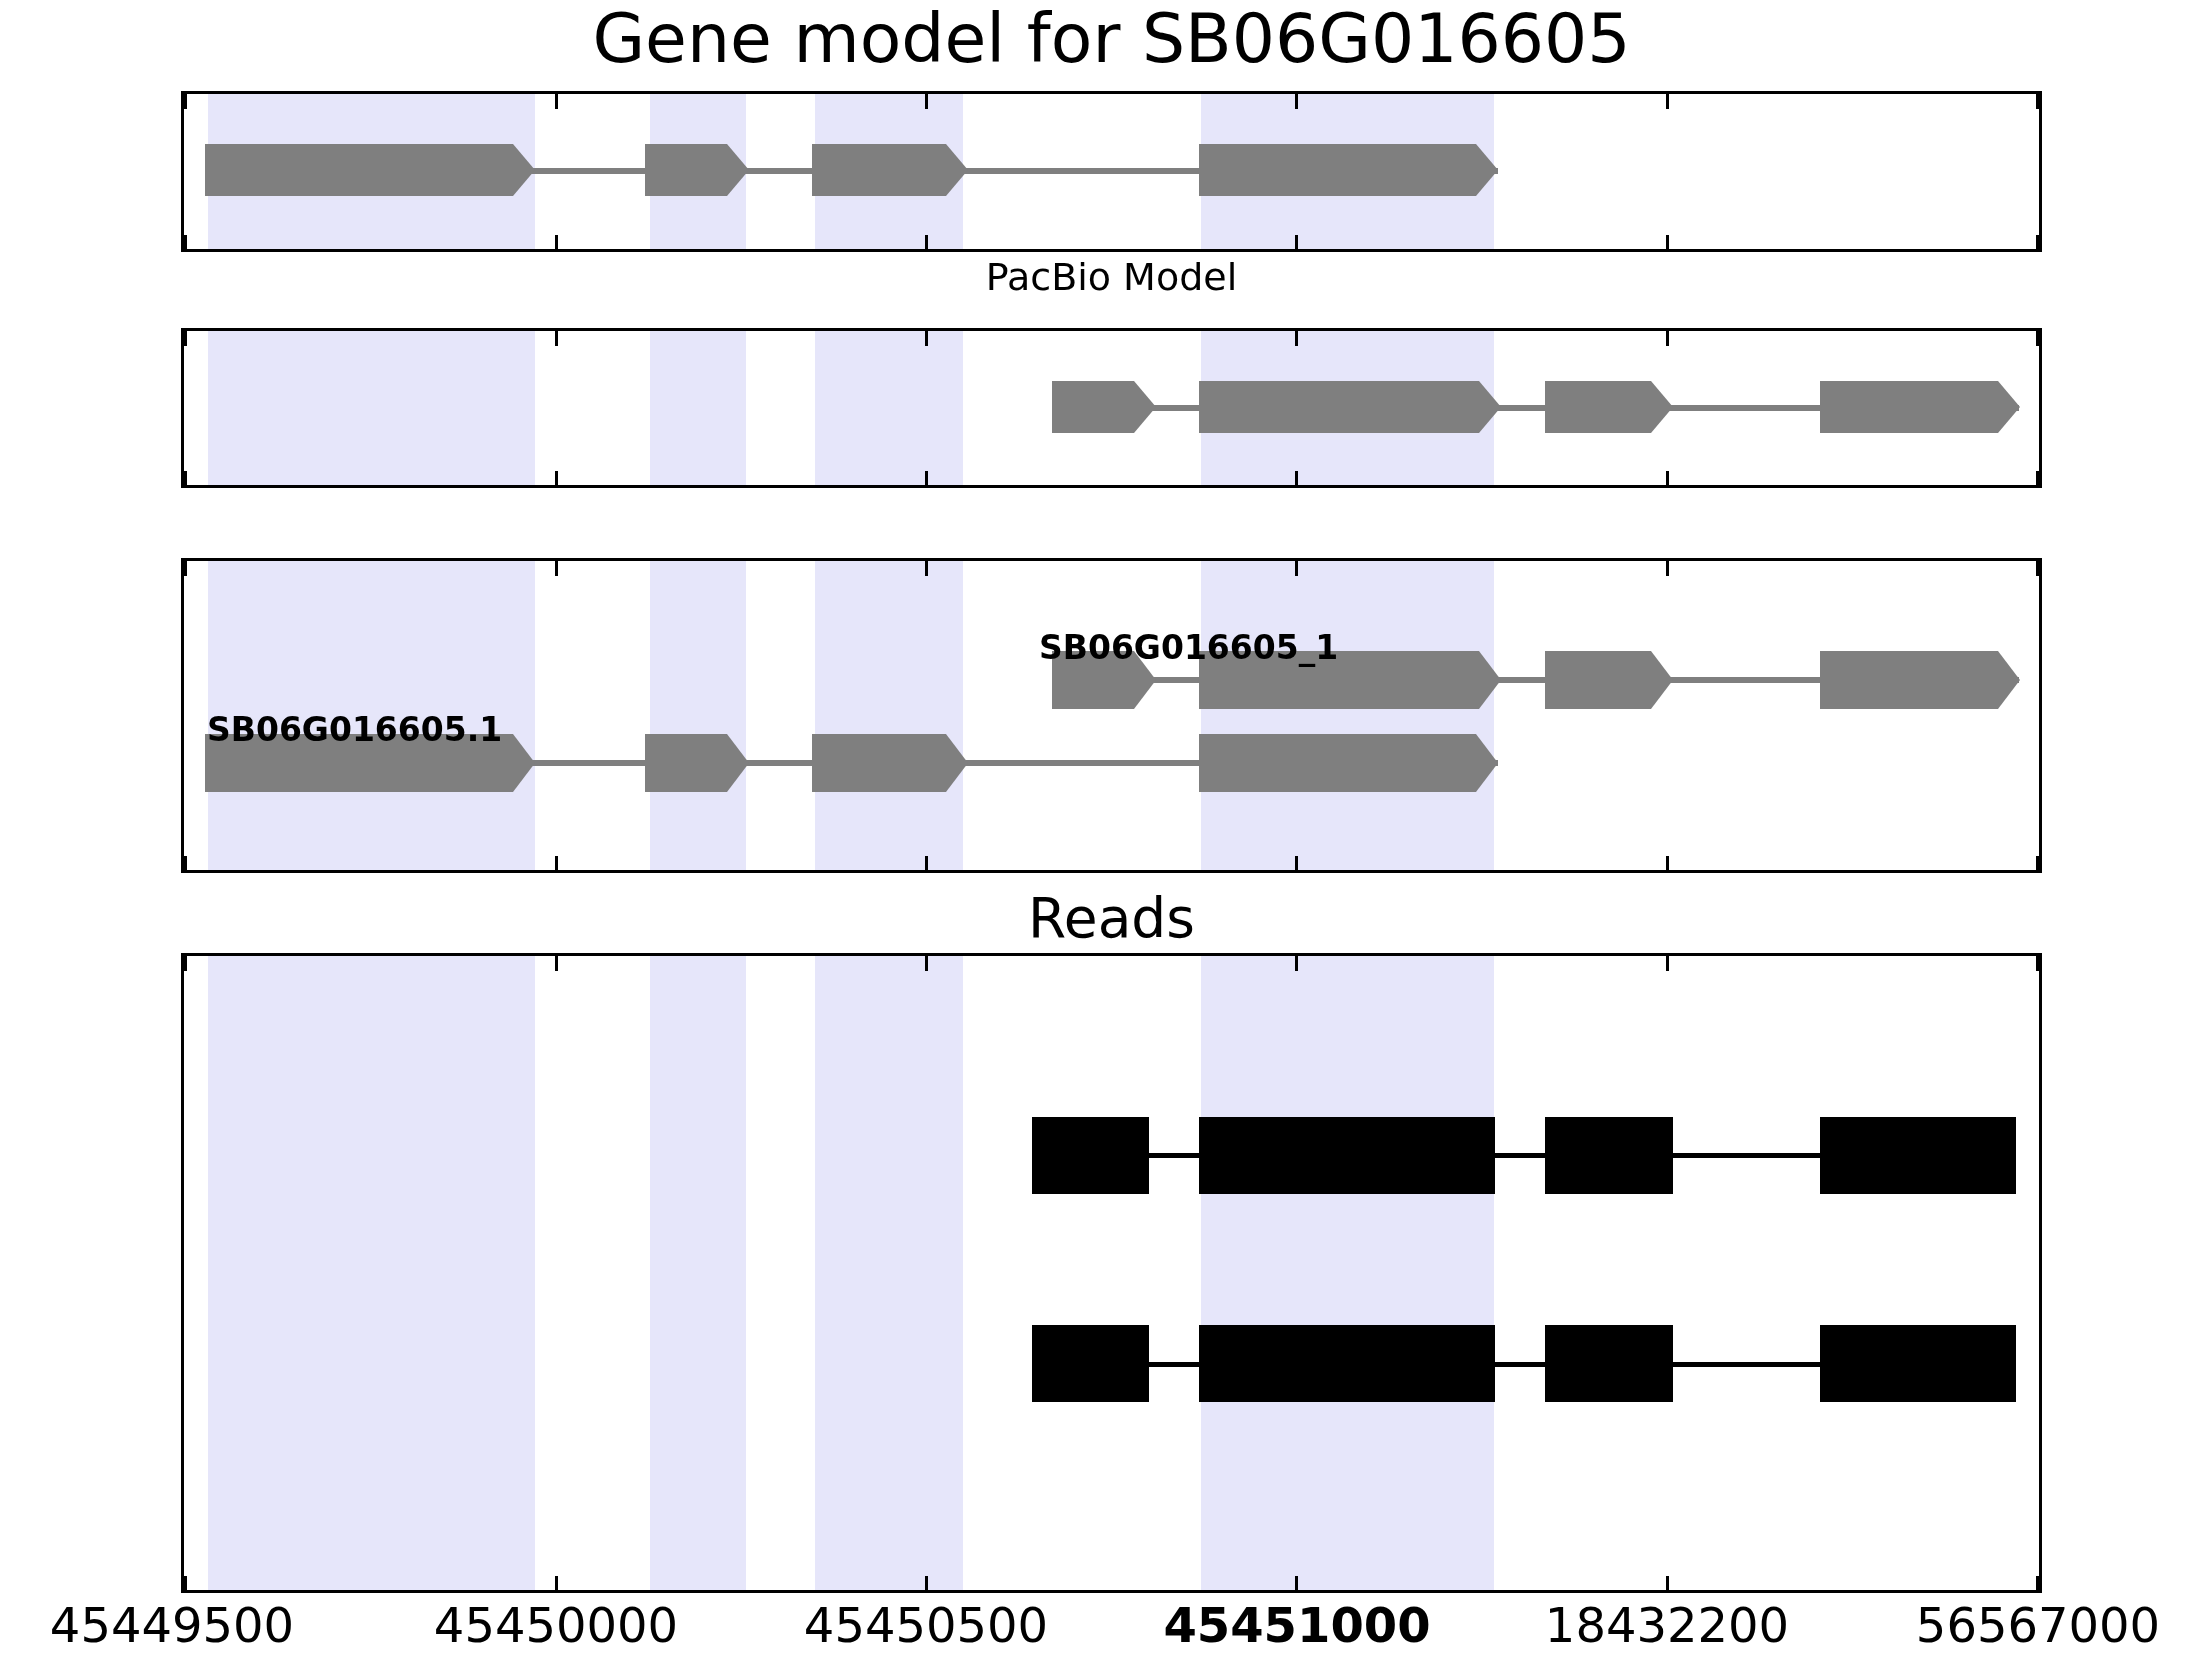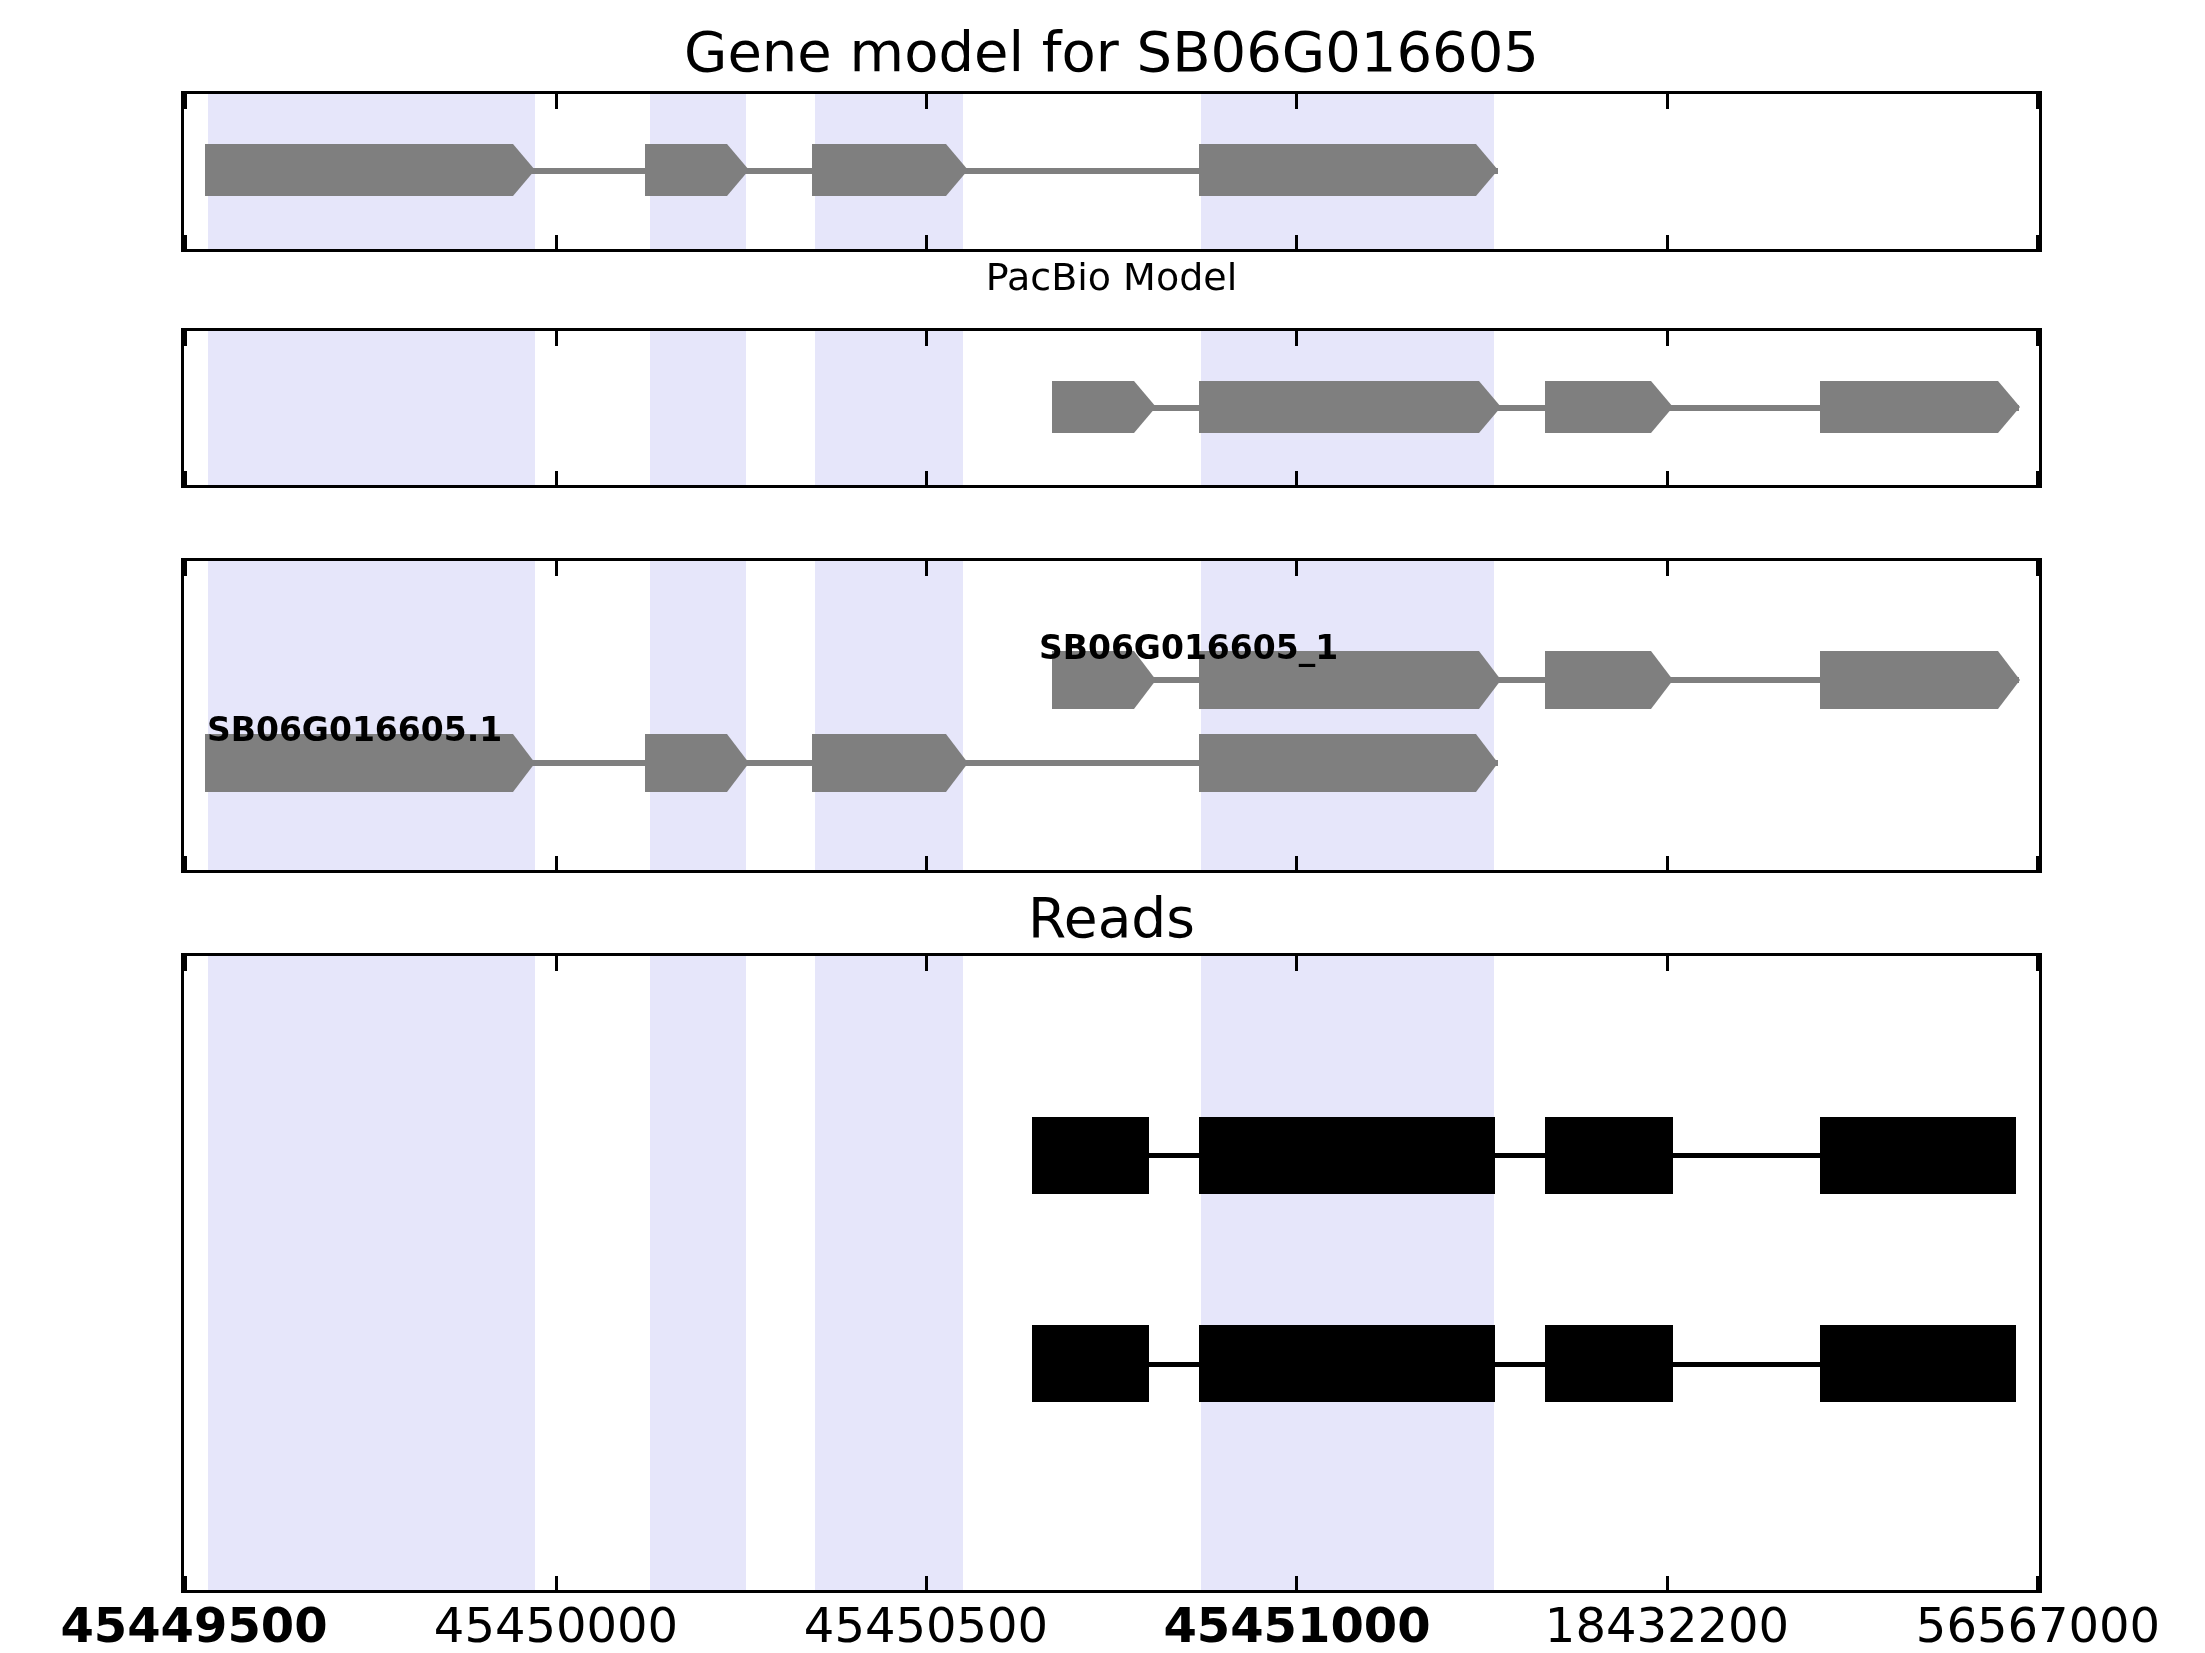--- a/index.html
+++ b/index.html
@@ -19,7 +19,7 @@
     position:absolute; left:181px; width:1861px; text-align:center;
     color:#000000; line-height:1.1; white-space:nowrap;
   }
-  #title-0 { top:21px;   font-size:56px; }
+  #title-0 { top:2px;   font-size:68px; }
   #title-1 { top:257px;  font-size:38px; }
   #title-2 { top:490px;  font-size:55px; }
   #title-3 { top:888px; font-size:55px; }

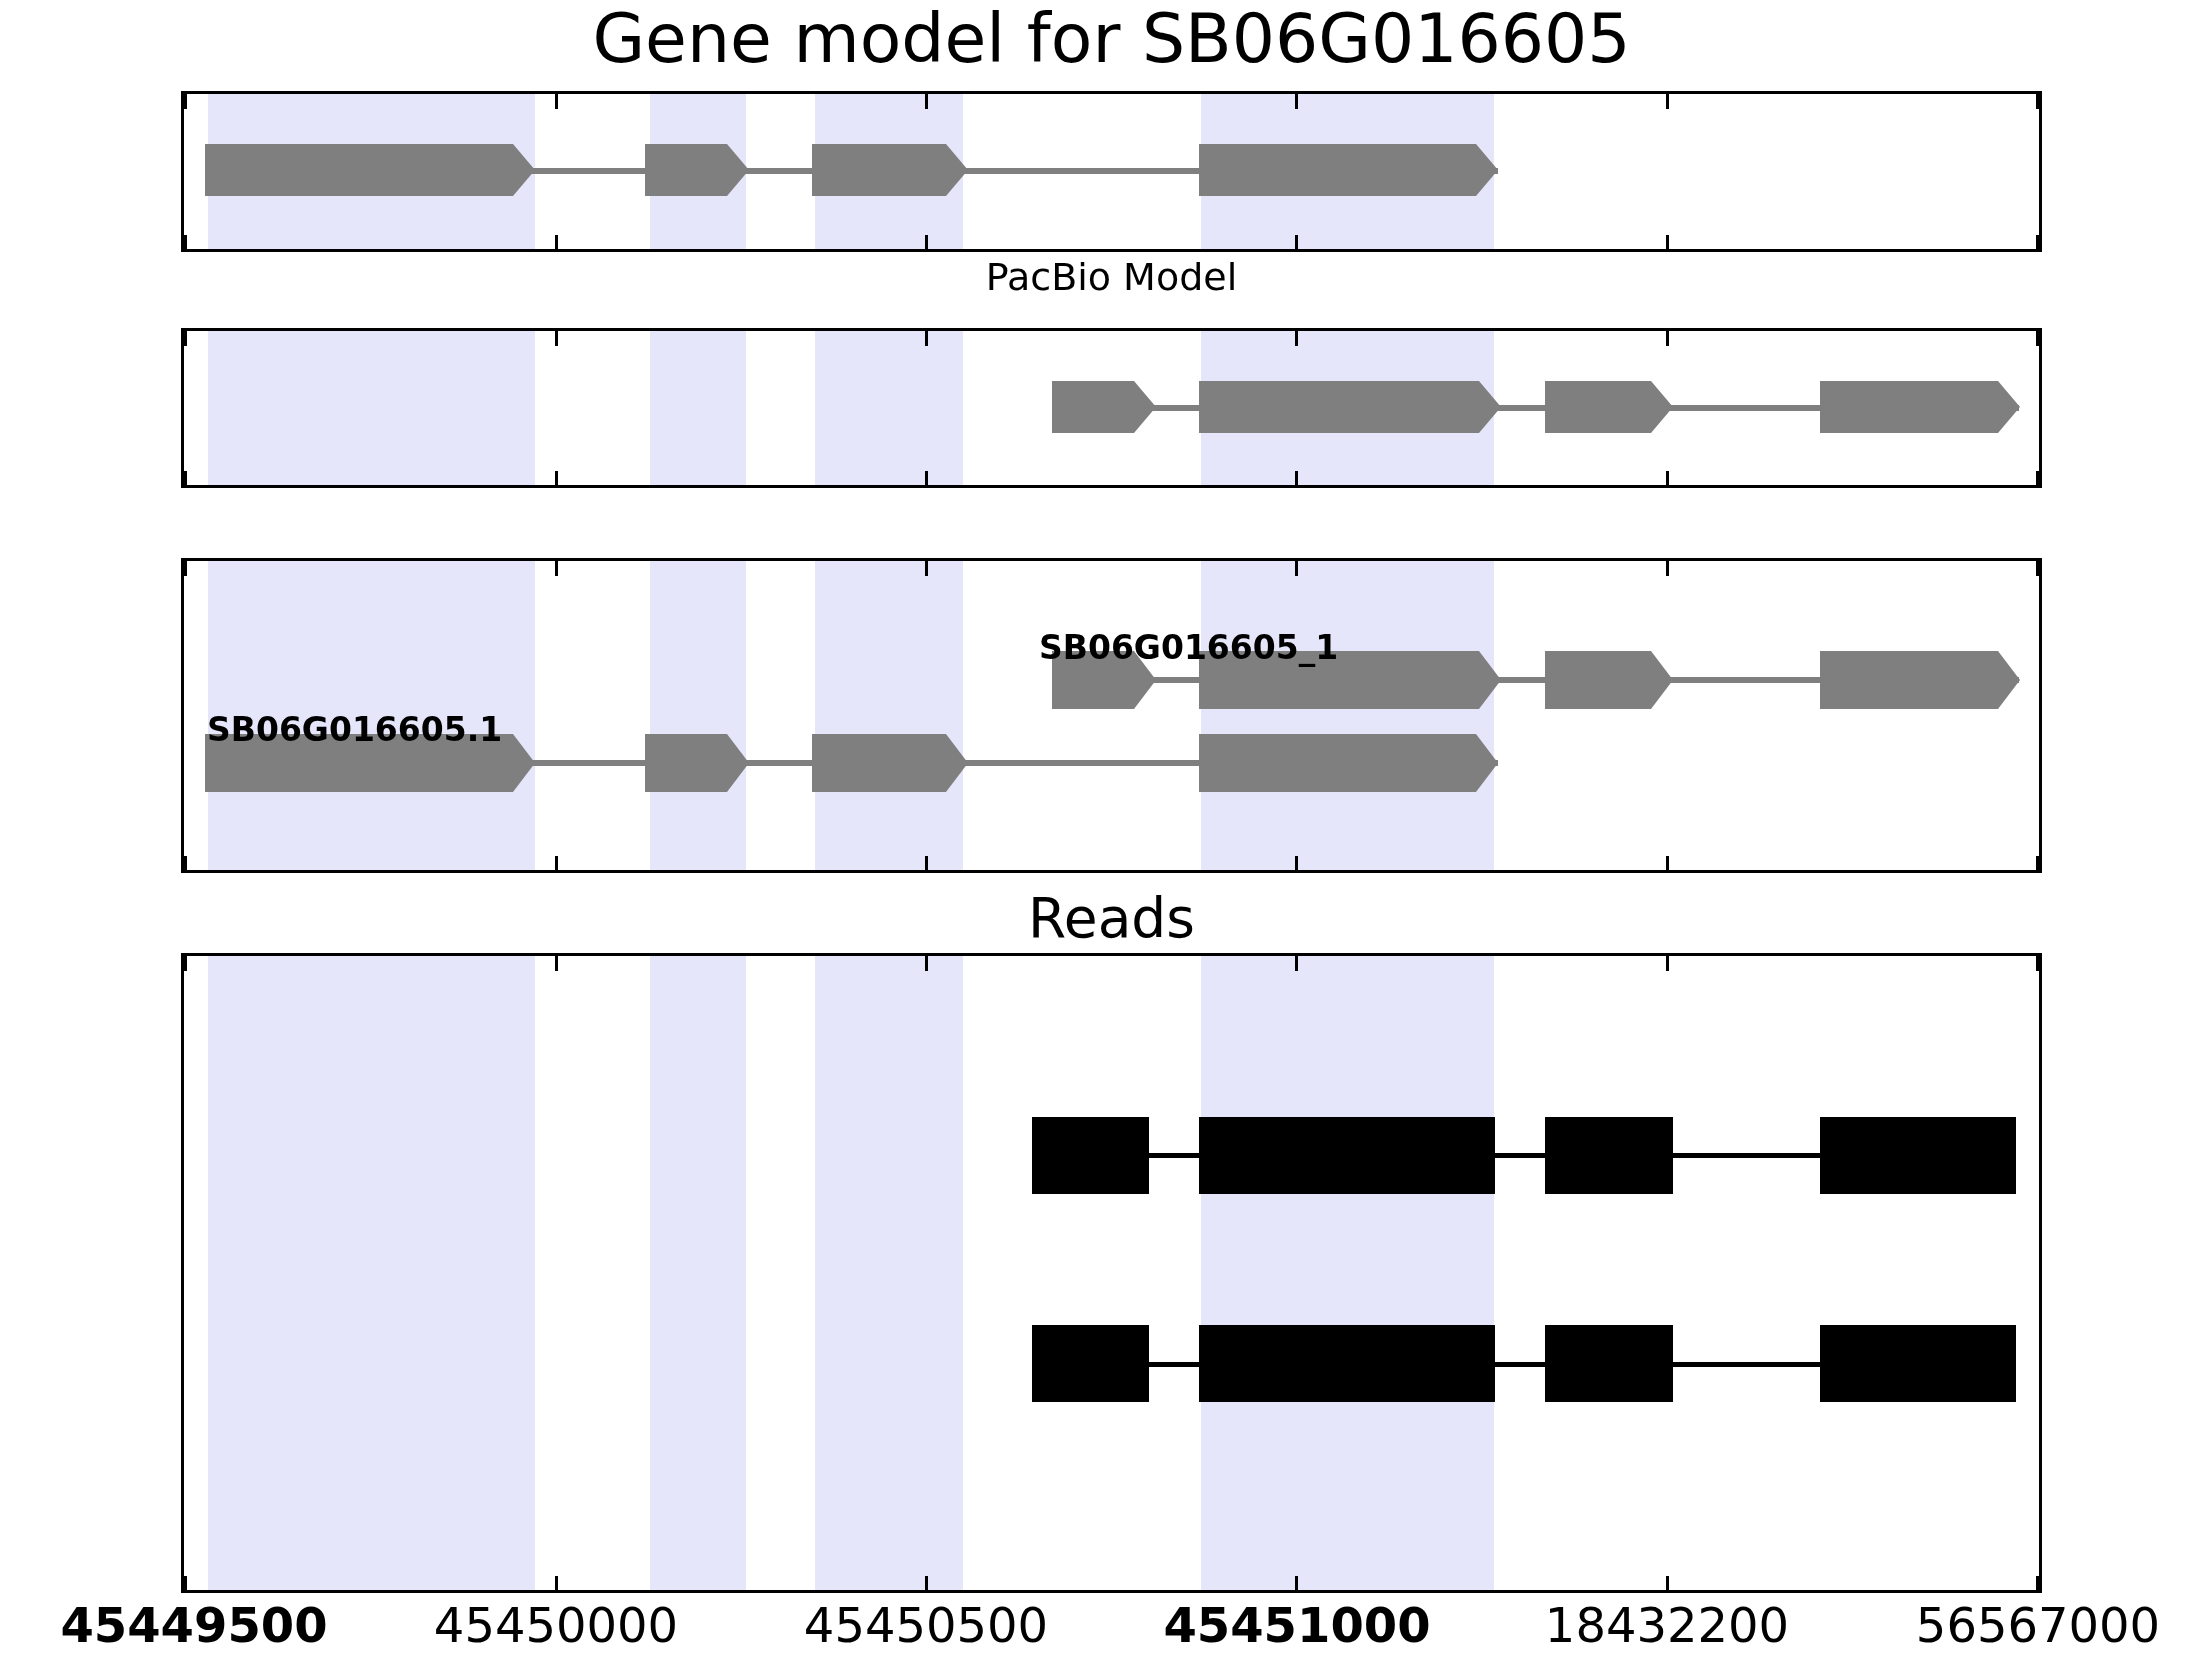--- a/index.html
+++ b/index.html
@@ -152,7 +152,7 @@
     </div>
 
   <div id="x-axis-labels">
-      <div class="xtick-label" style="left: 194px; font-weight: bold;">45449500</div>
+      <div class="xtick-label" style="left: 172px;">45449500</div>
       <div class="xtick-label" style="left: 556px;">45450000</div>
       <div class="xtick-label" style="left: 926px;">45450500</div>
       <div class="xtick-label" style="left: 1297px; font-weight: bold;">45451000</div>

